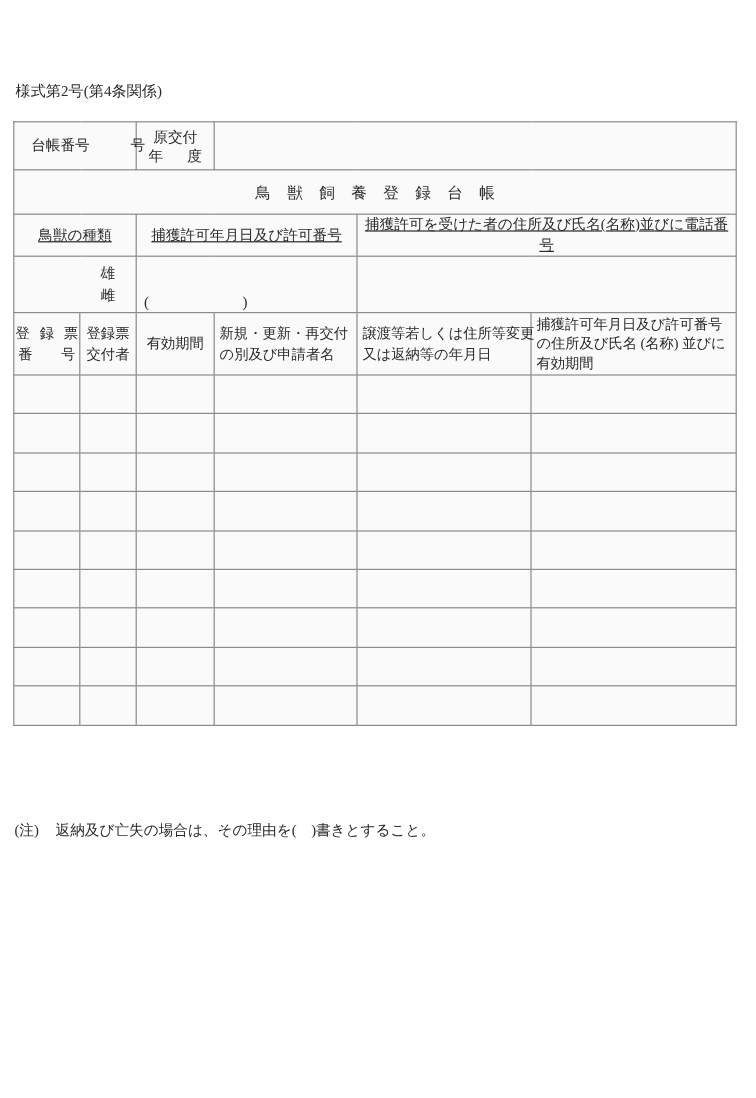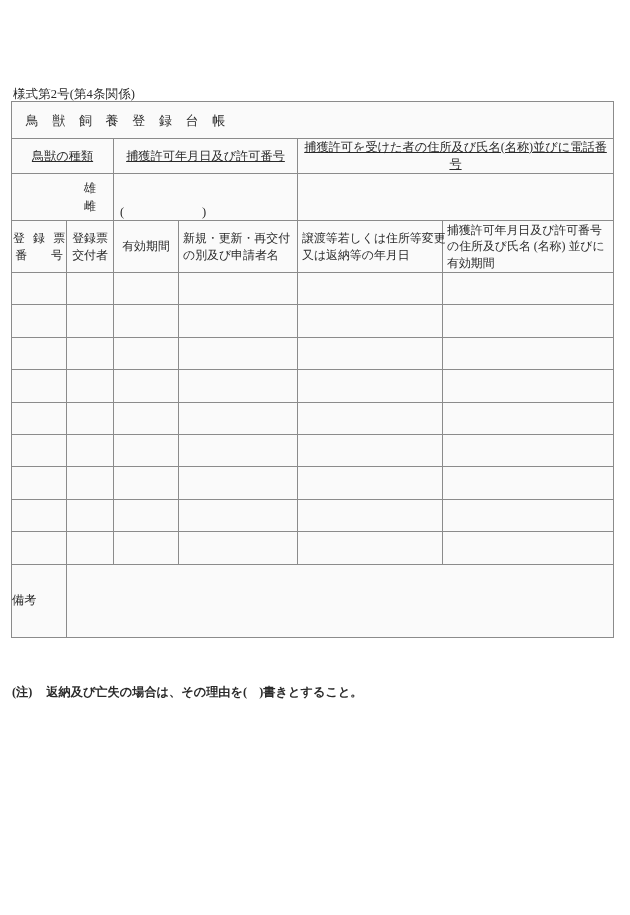--- a/index.html
+++ b/index.html
@@ -25,7 +25,7 @@
   .form-number {
     position: absolute;
     left: 13px;
-    top: 86px;
+    top: 68px;
     font-size: 12.5px;
     line-height: 16px;
     letter-spacing: 0.1px;

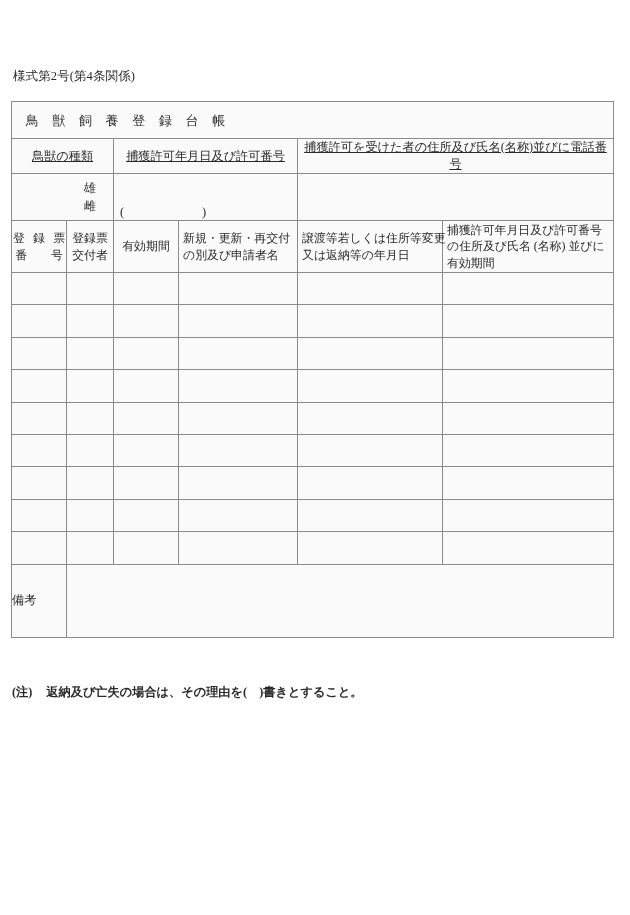--- a/index.html
+++ b/index.html
@@ -187,6 +187,21 @@
     </colgroup>
     <tbody>
 
+      <tr class="row-ledgerno">
+        <td colspan="2">
+          <div class="ledgerno-inner">
+            <span>台帳番号</span>
+            <span class="gou">号</span>
+          </div>
+        </td>
+        <td>
+          <div class="two-line">
+            <span>原交付</span>
+            <span class="spaced-nendo">年　度</span>
+          </div>
+        </td>
+        <td colspan="3" class="pad-lr"></td>
+      </tr>
 
       <tr class="row-title">
         <td colspan="6">

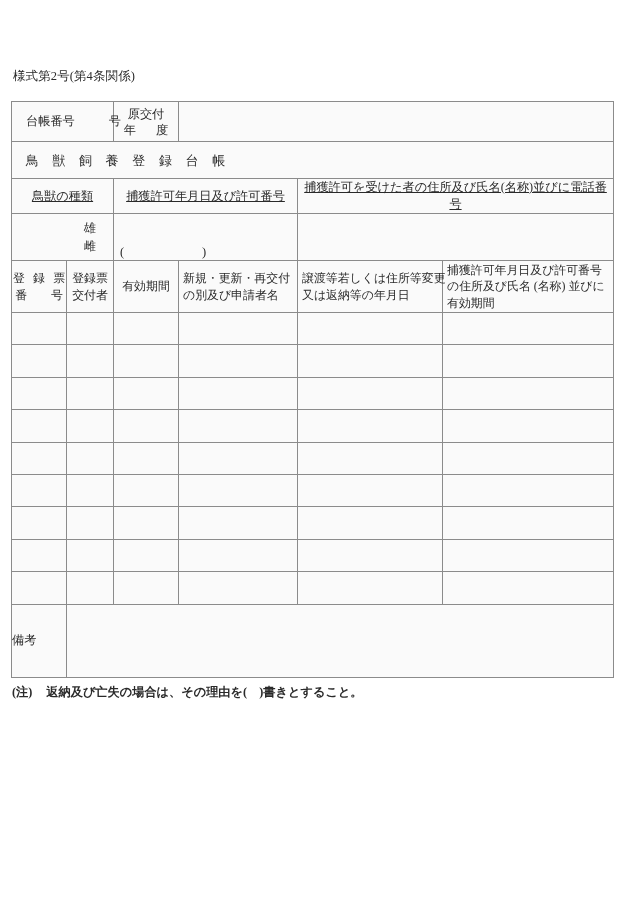--- a/index.html
+++ b/index.html
@@ -89,7 +89,7 @@
 
   
   .ledger-title {
-    text-align: left;
+    text-align: center;
     font-size: 13px;
     letter-spacing: 1.05em;
     padding-left: 1.05em;

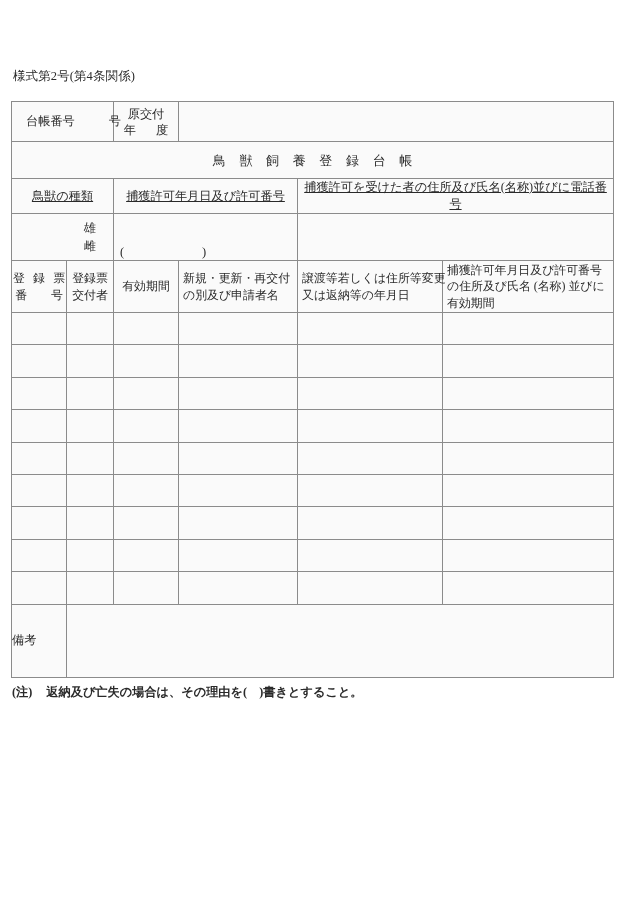--- a/index.html
+++ b/index.html
@@ -343,10 +343,6 @@
         <td class="pad-lr"></td>
       </tr>
 
-      <tr class="row-remarks">
-        <td class="remarks-label">備考</td>
-        <td colspan="5" class="pad-lr"></td>
-      </tr>
 
     </tbody>
   </table>

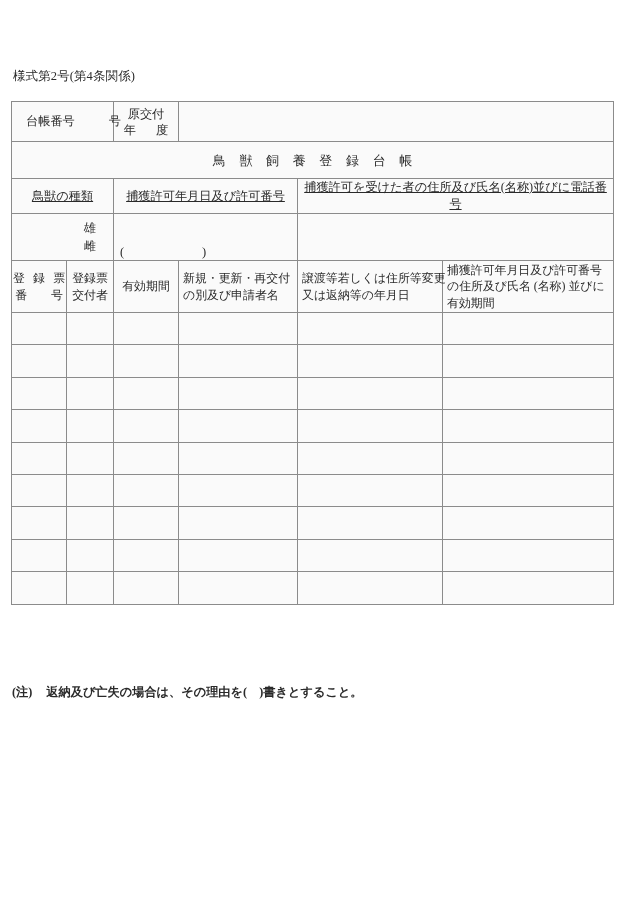--- a/index.html
+++ b/index.html
@@ -165,7 +165,6 @@
     font-size: 12.2px;
     line-height: 17px;
     white-space: nowrap;
-    font-weight: bold;
   }
   .note .note-tag { margin-right: 14px; }
 </style>

